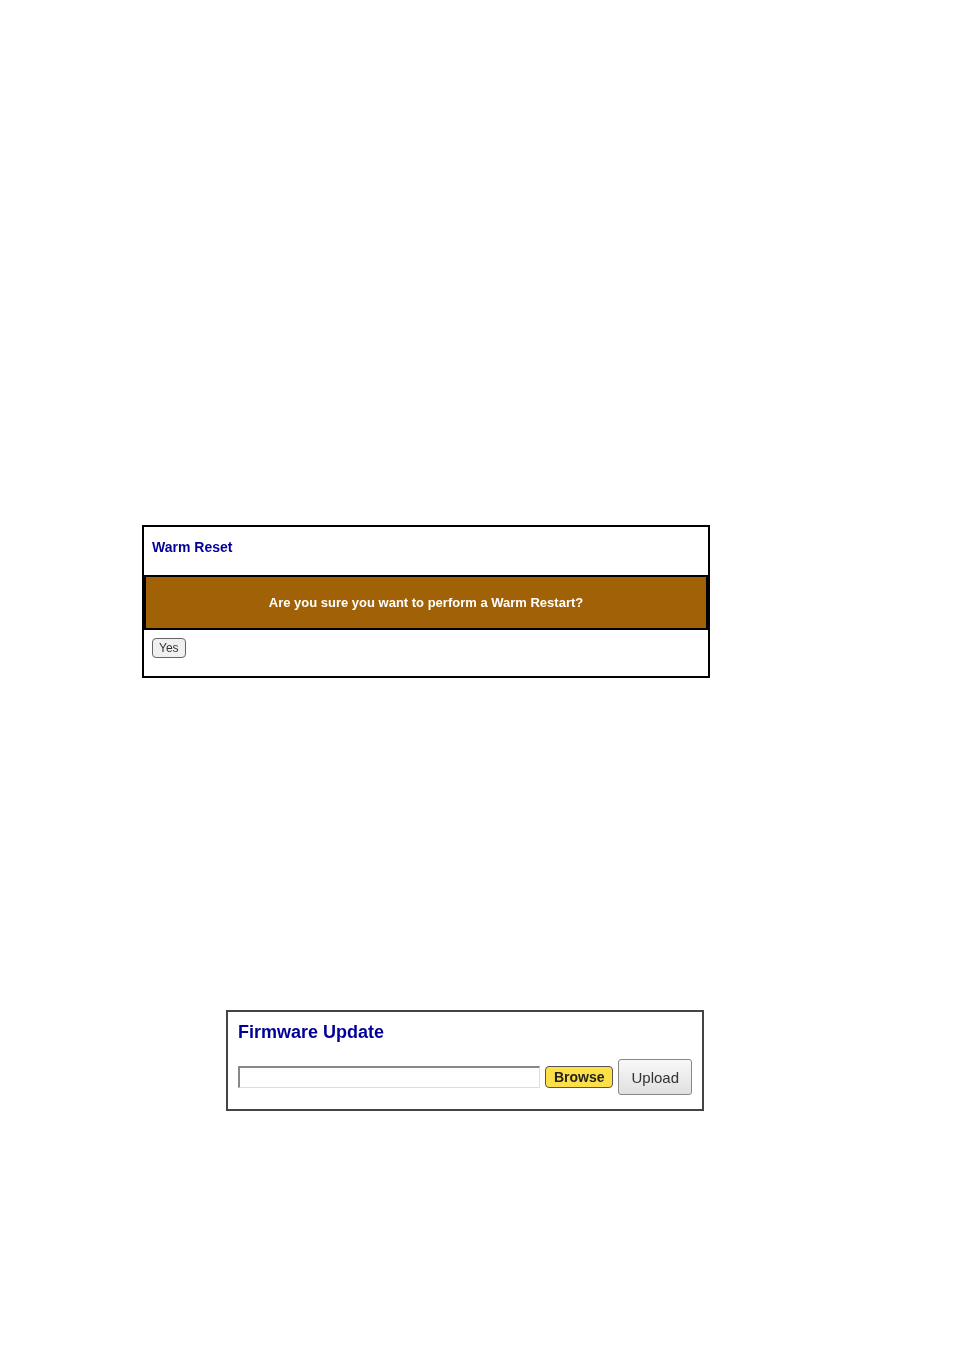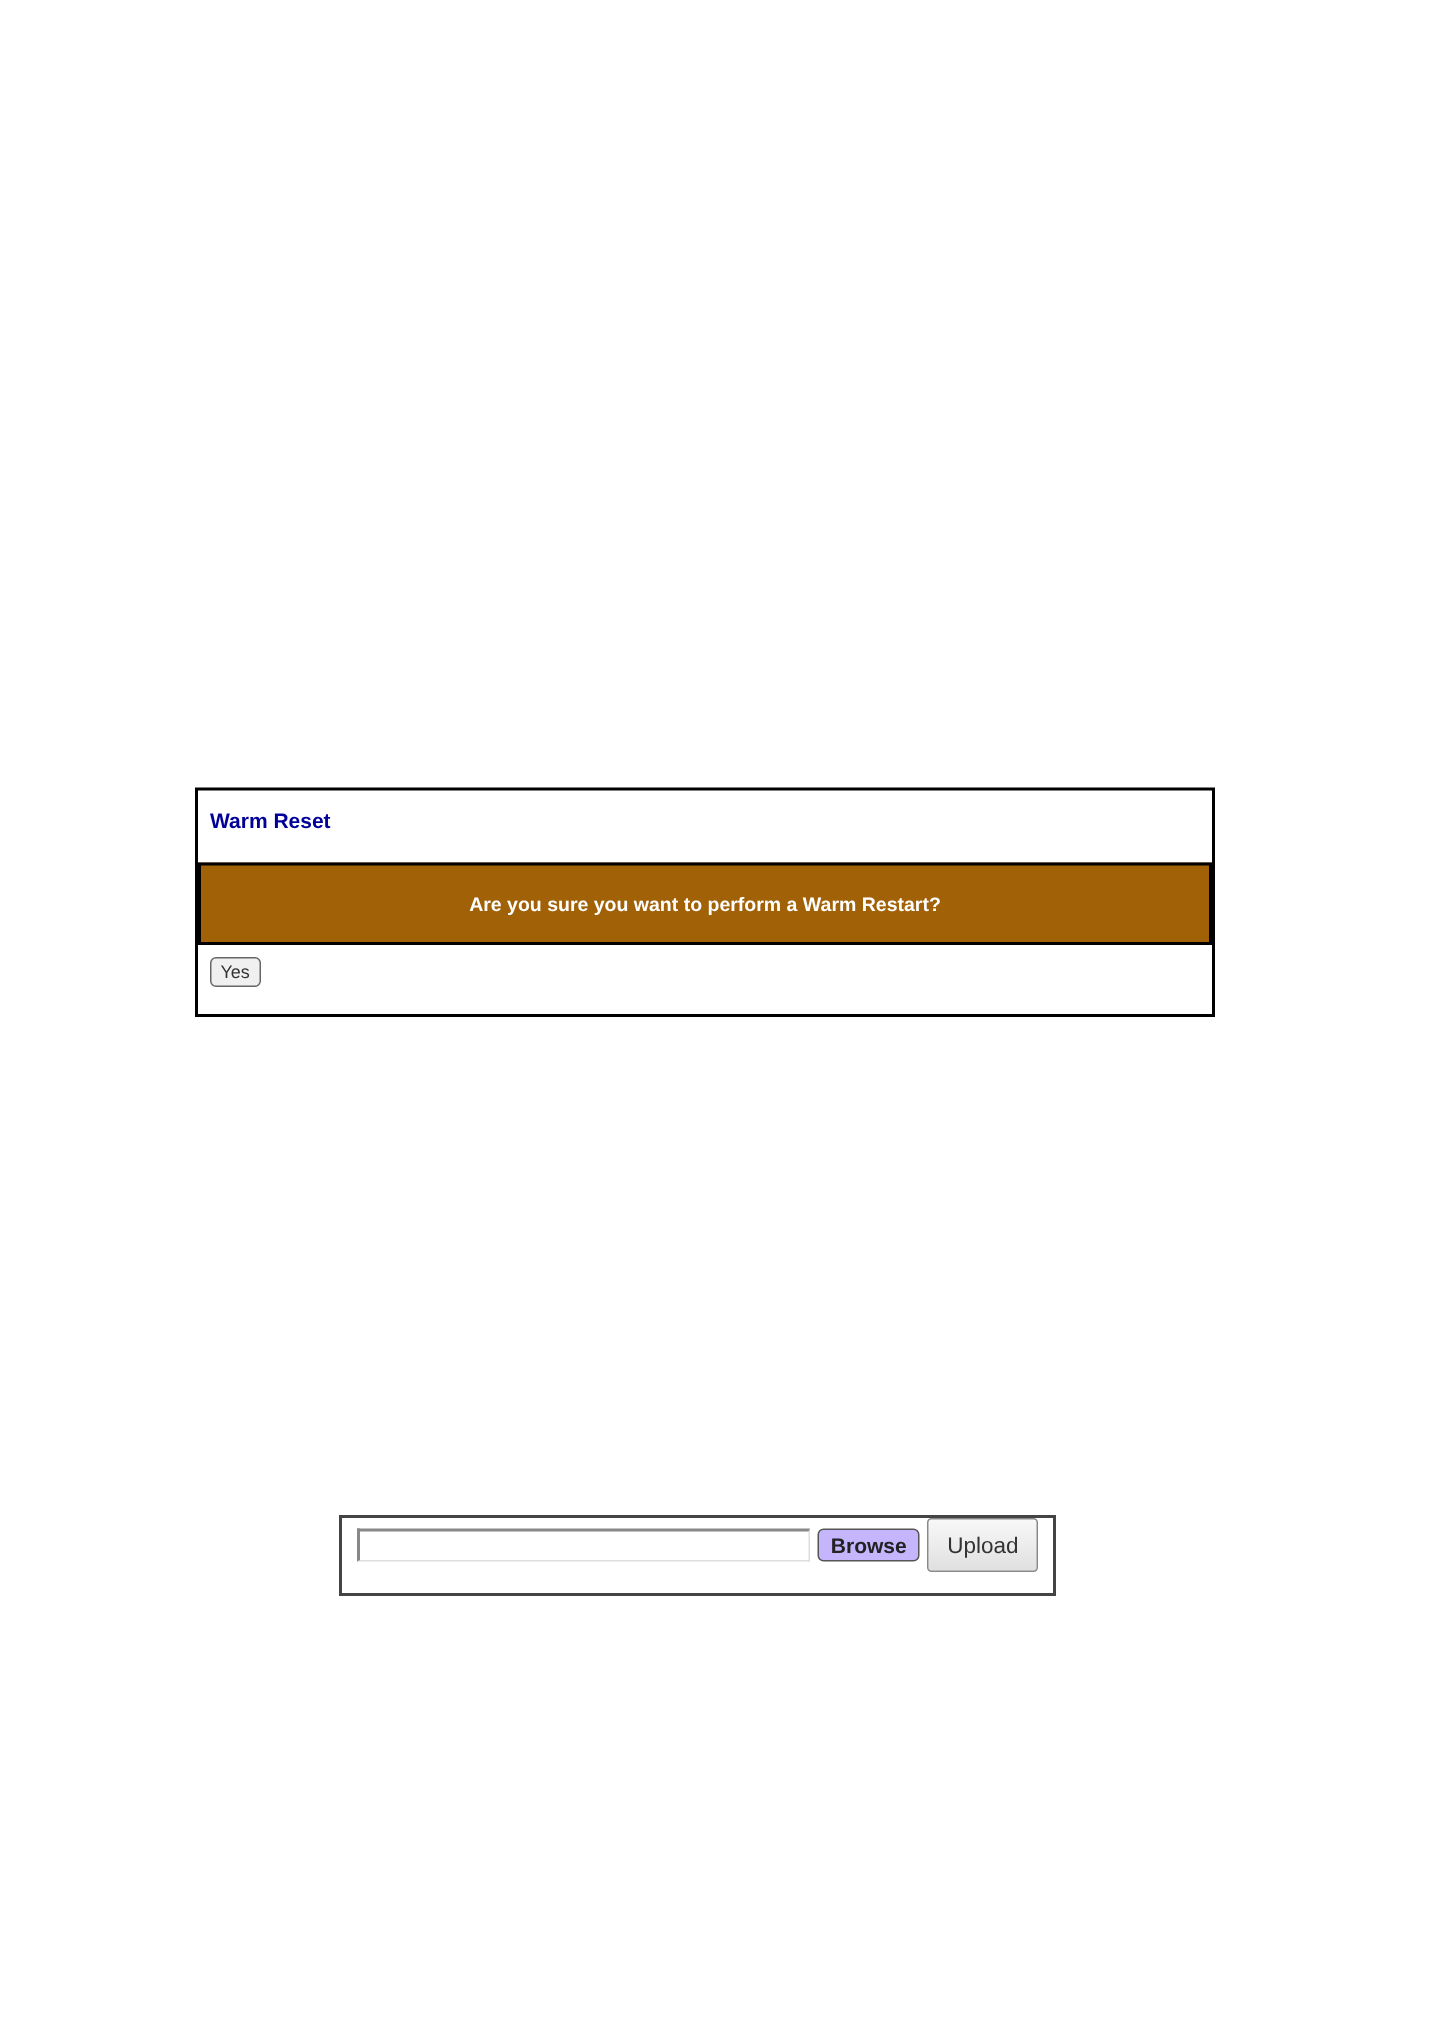--- a/index.html
+++ b/index.html
@@ -15,9 +15,9 @@
     }
     .warm-reset-panel {
       position: absolute;
-      left: 130px;
+      left: 142px;
       top: 525px;
-      width: 680px;
+      width: 568px;
       border: 2px solid #000000;
       background: #ffffff;
       padding-bottom: 14px;

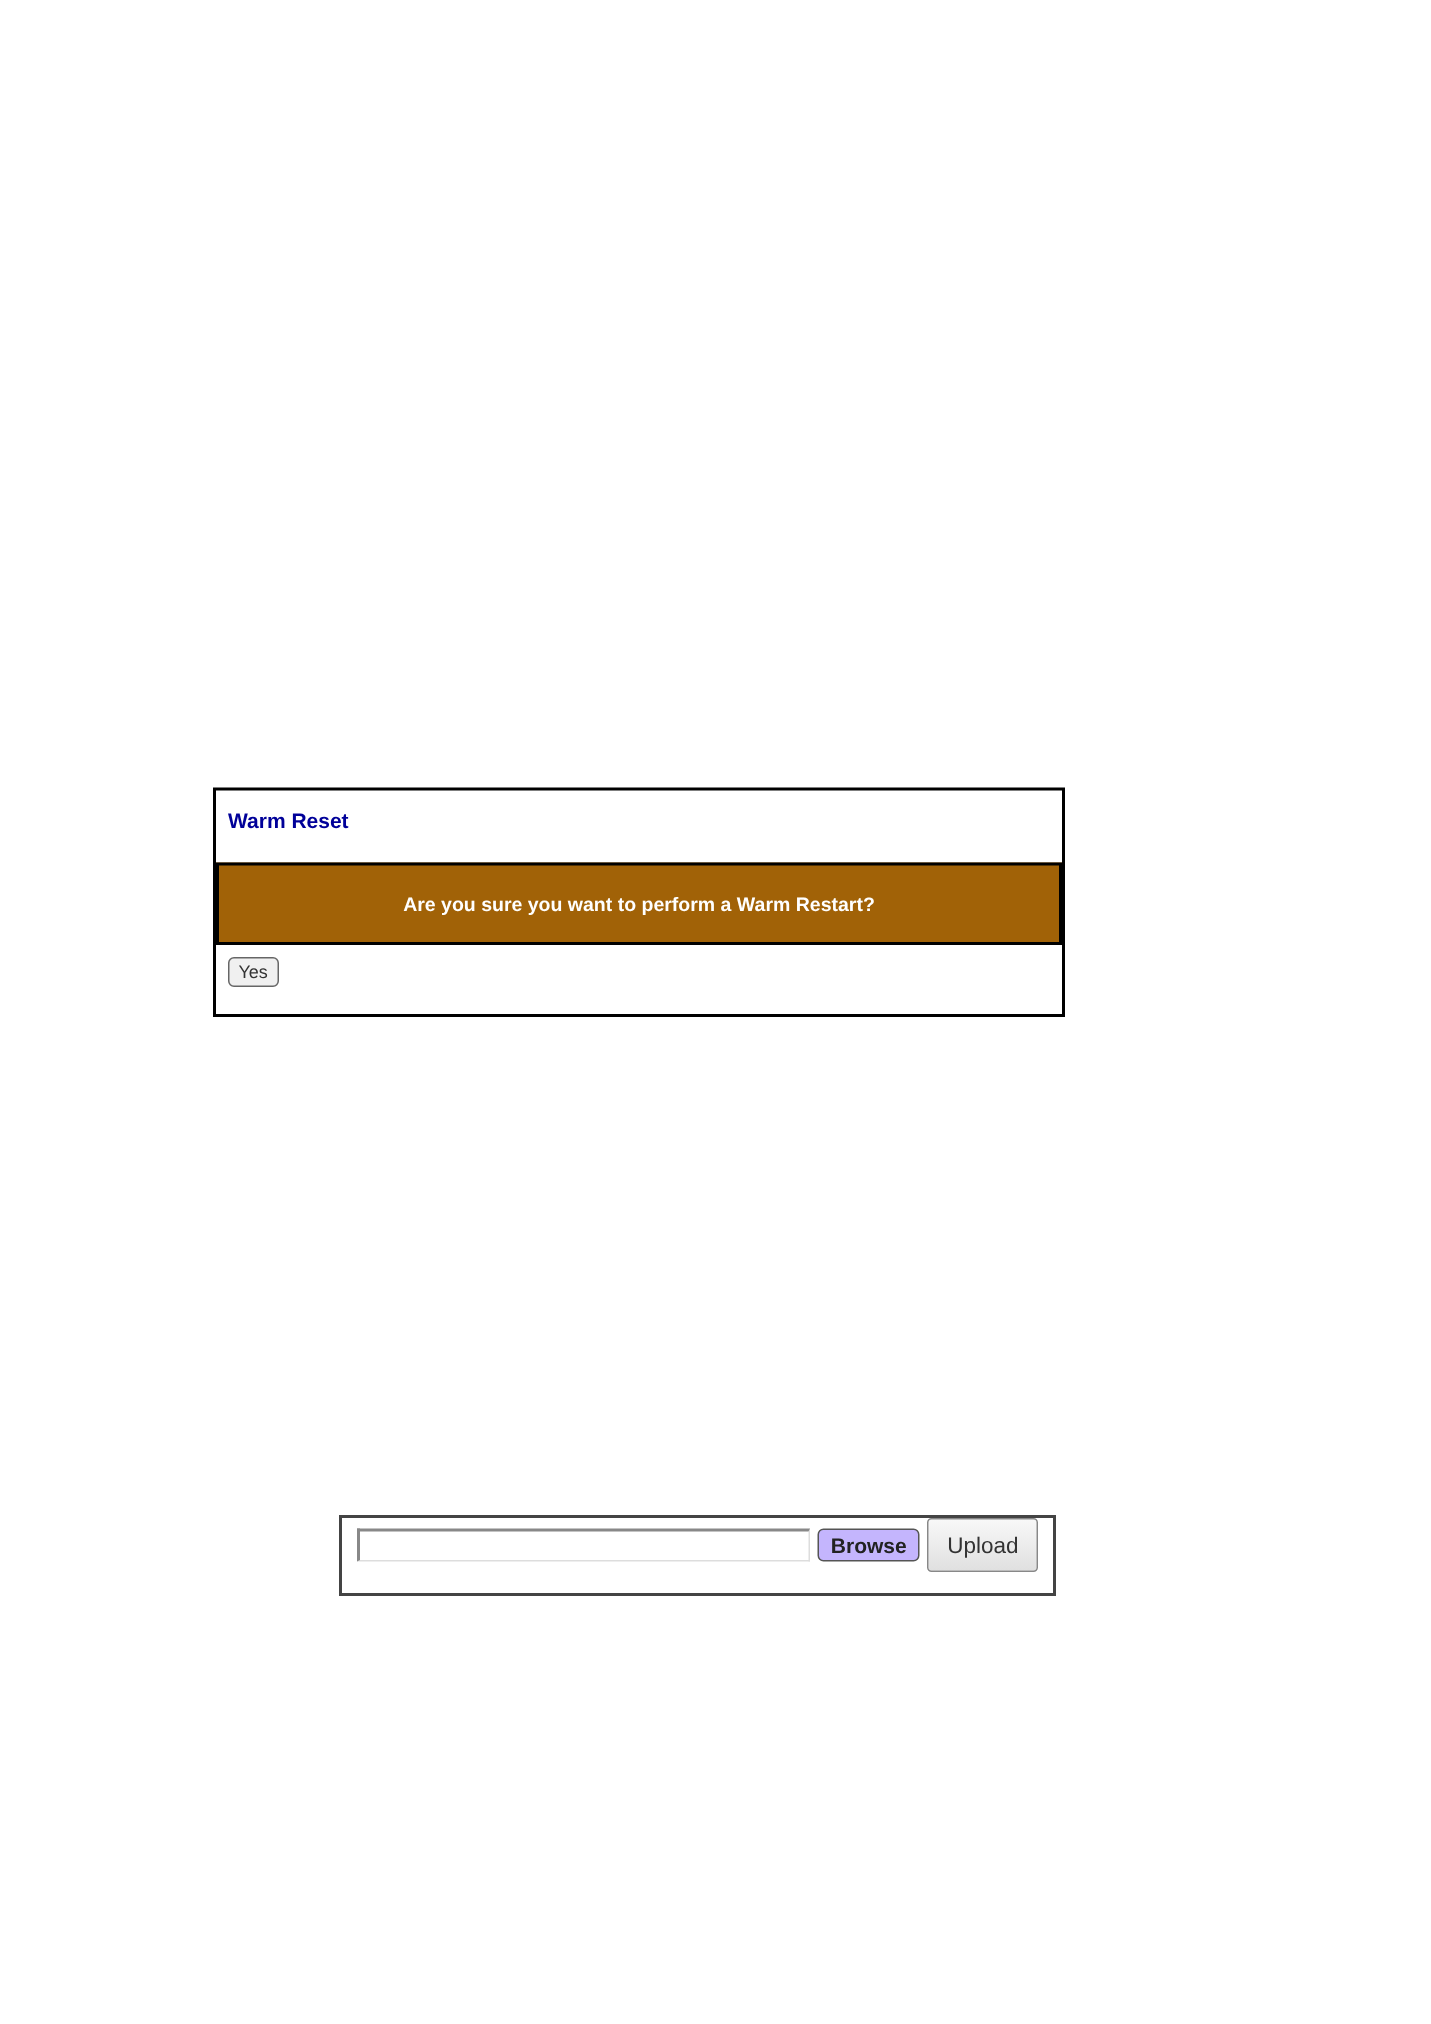--- a/index.html
+++ b/index.html
@@ -114,6 +114,7 @@
 </div>
 
 <div class="firmware-panel">
+  <div class="firmware-title">Firmware Update</div>
   <div class="firmware-row">
     <input type="text" class="firmware-input" value="" style="">
     <button class="firmware-browse-btn">Browse</button>

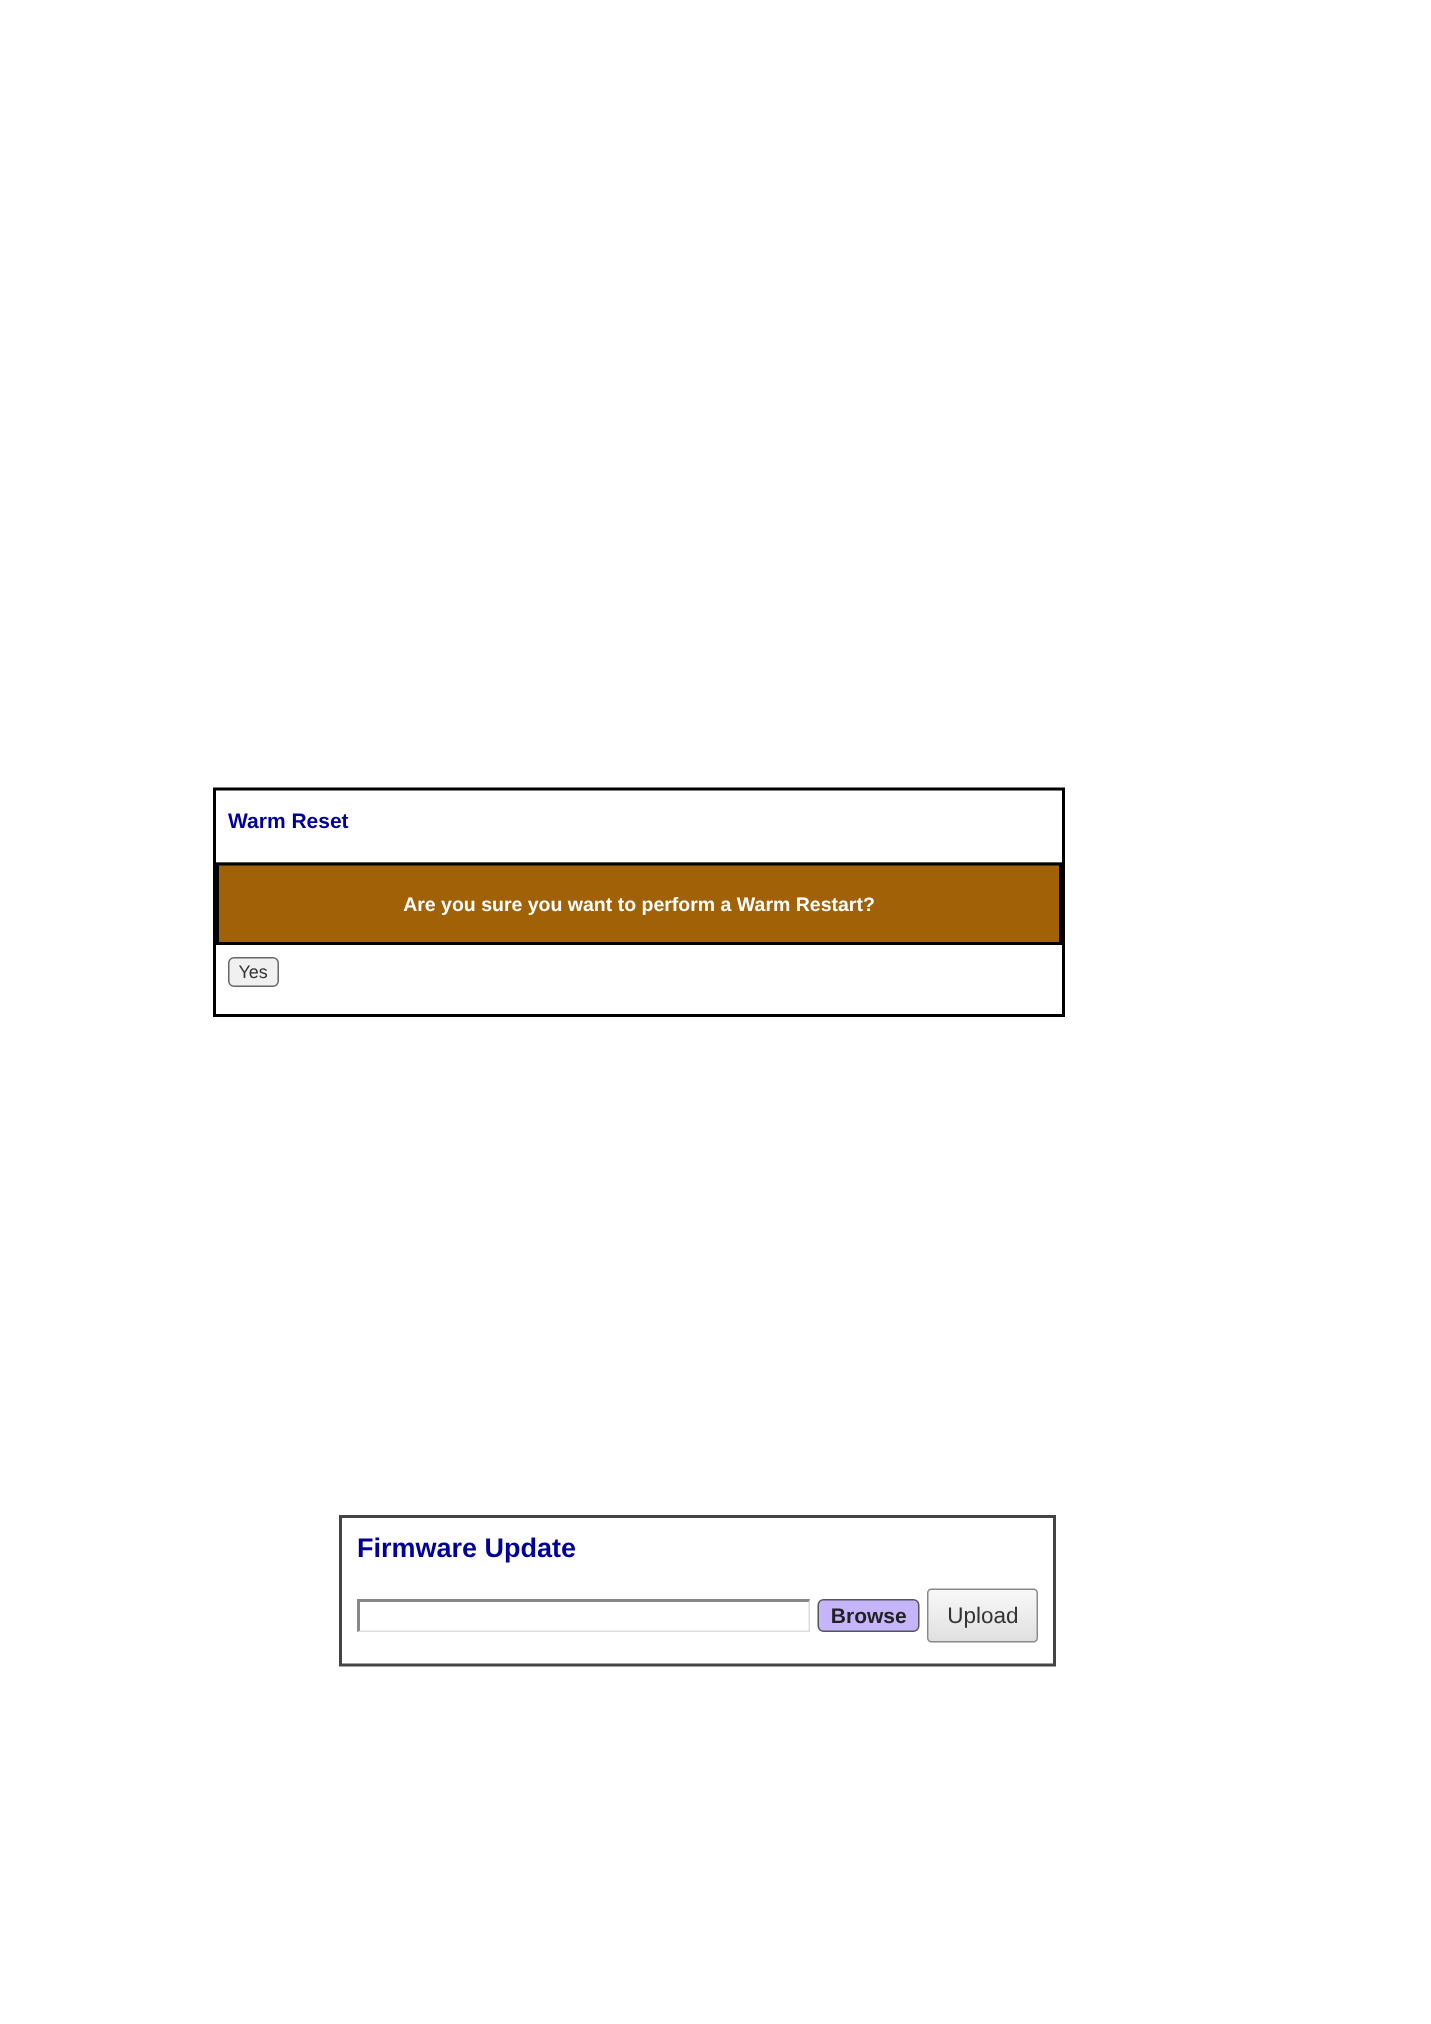--- a/index.html
+++ b/index.html
@@ -86,7 +86,7 @@
       height: 22px;
       border: 1px solid #555555;
       border-radius: 4px;
-      background: #c4b5fd;
+      background: #fde047;
       color: #222222;
       font-size: 14px;
       font-weight: bold;

